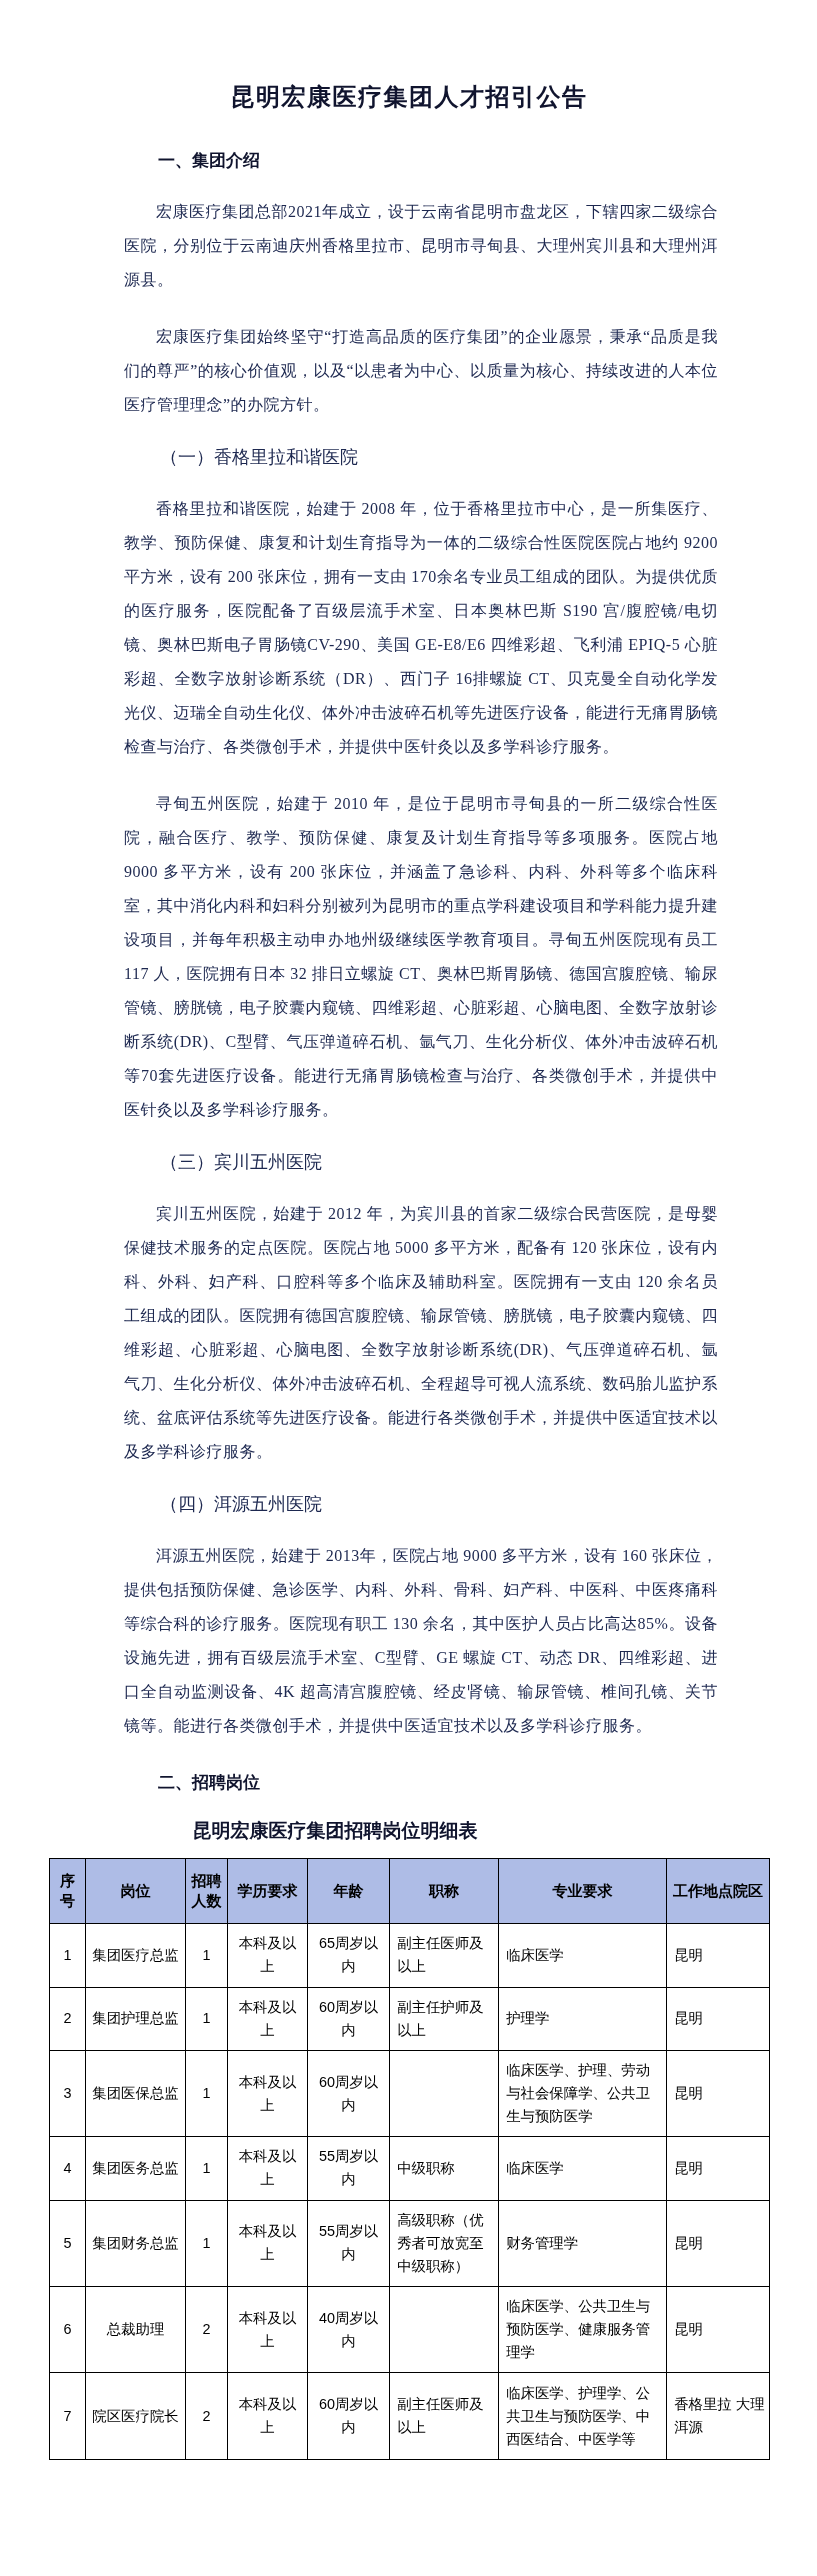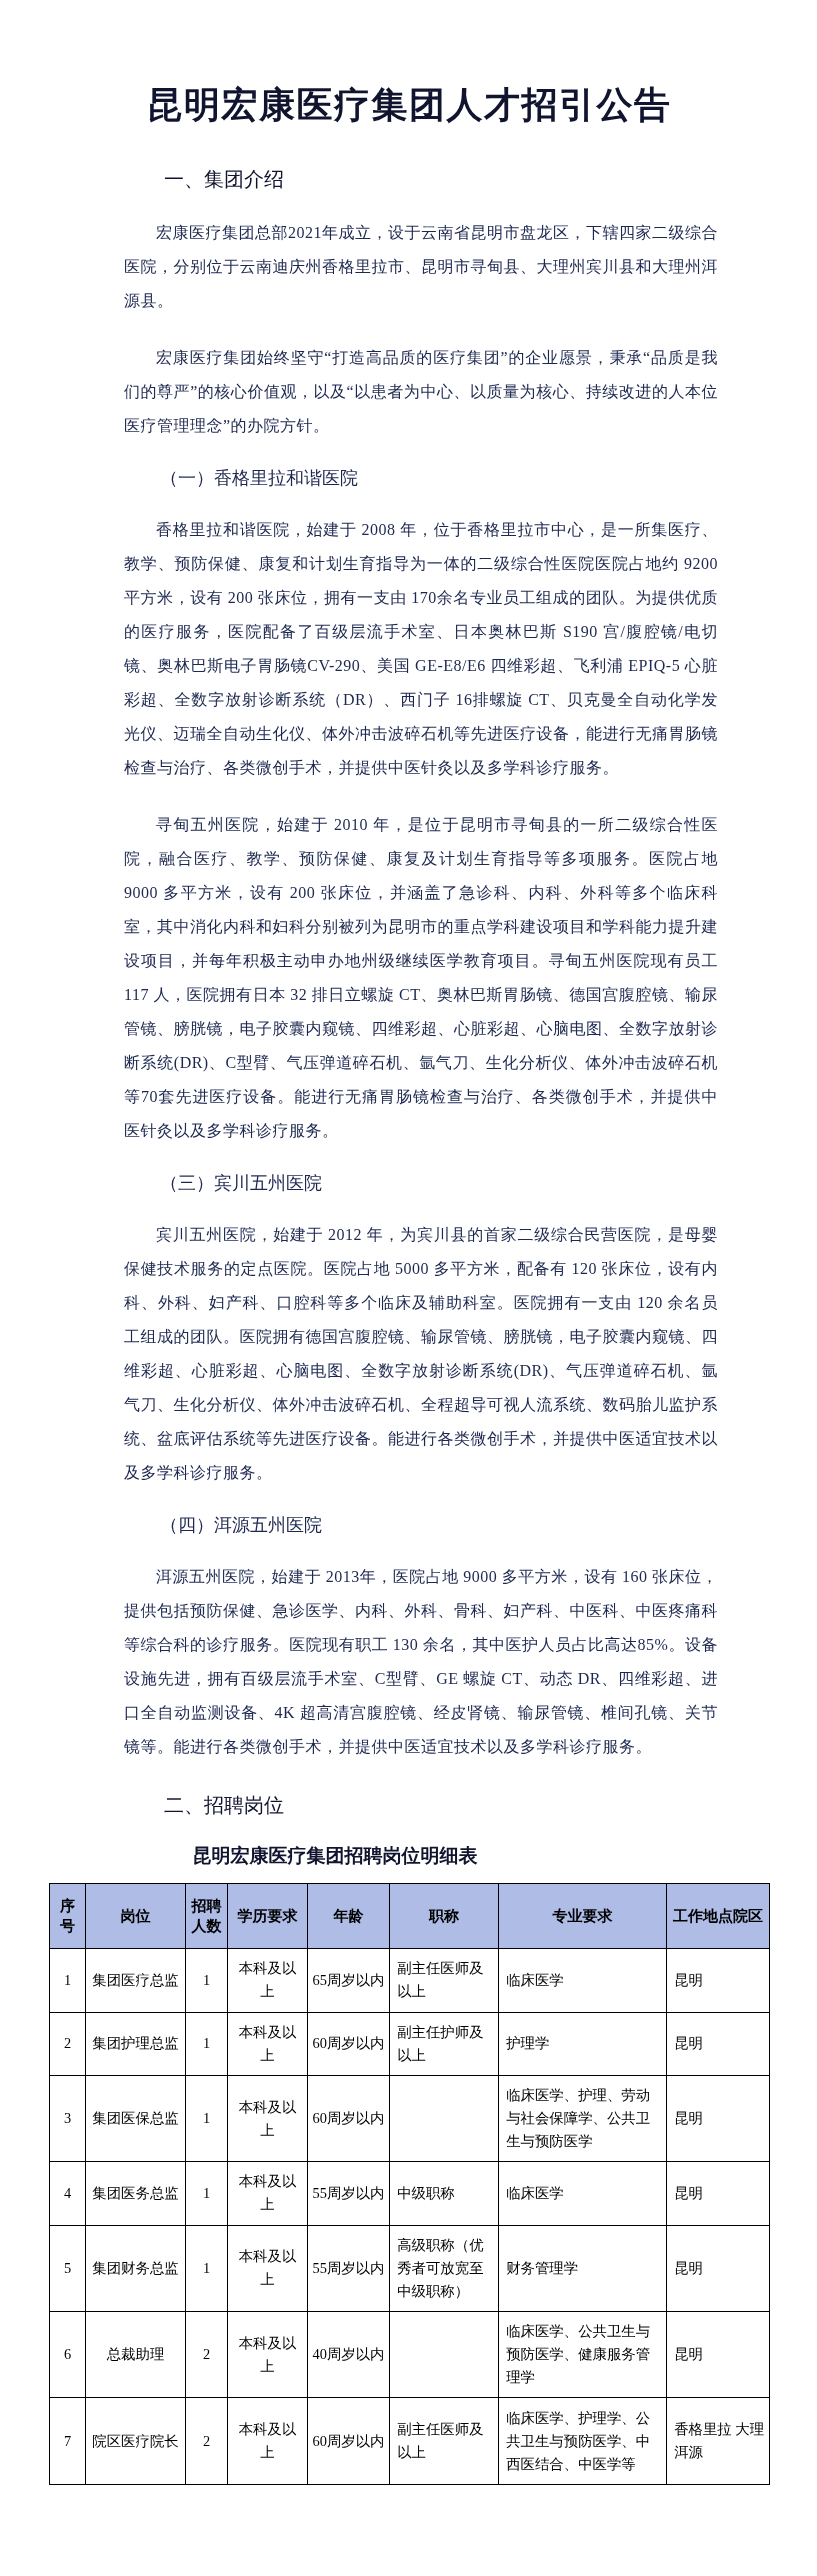--- a/index.html
+++ b/index.html
@@ -25,7 +25,7 @@
   .doc-title{
     text-align:center;
     font-weight:bold;
-    font-size:36px;
+    font-size:24px;
     letter-spacing:1.5px;
     color:var(--title-ink);
     margin:0 93px 36px 93px;

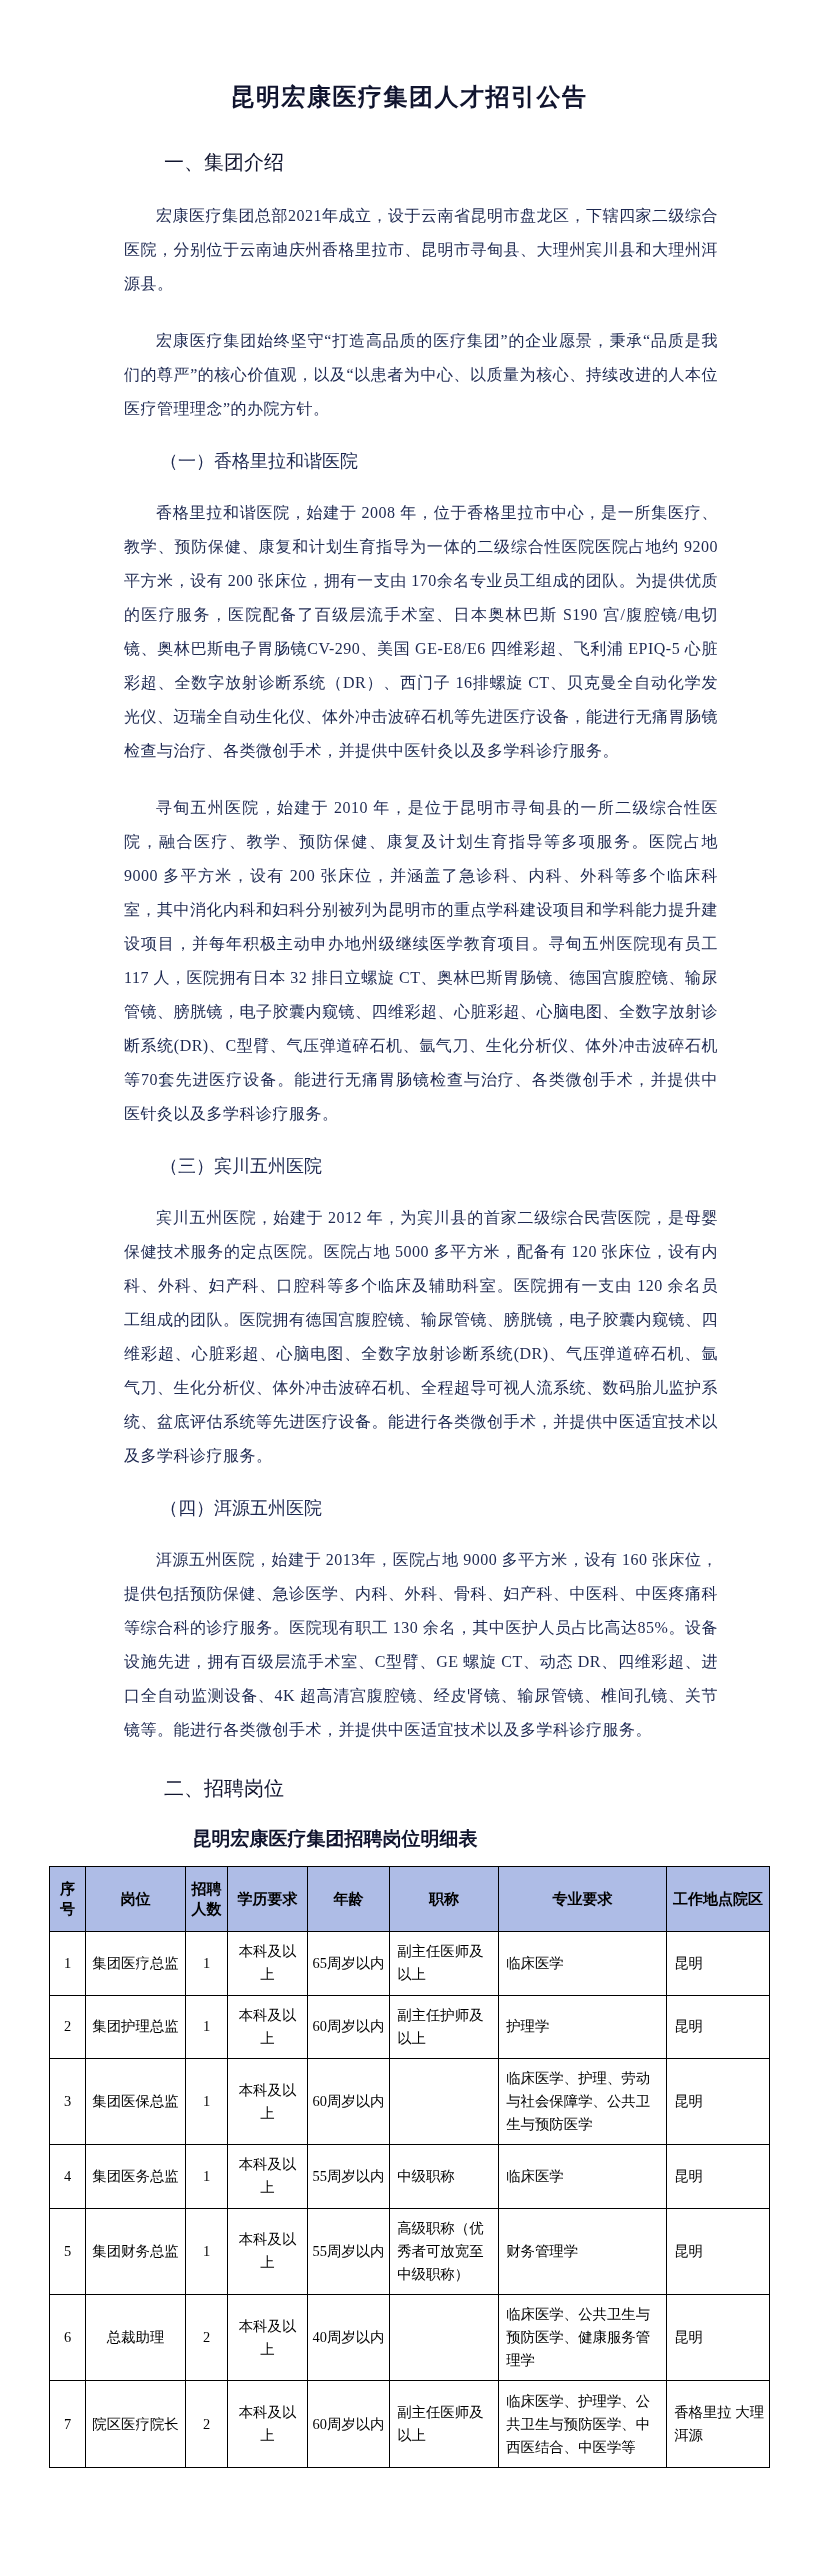--- a/index.html
+++ b/index.html
@@ -35,8 +35,8 @@
   }
   .sec-heading{
     font-family:"Liberation Sans","DejaVu Sans",sans-serif;
-    font-weight:normal;
-    font-size:20px;
+    font-weight:bold;
+    font-size:17px;
     color:var(--title-ink);
     text-indent:2em;
     margin:28px 0 15.5px 0;

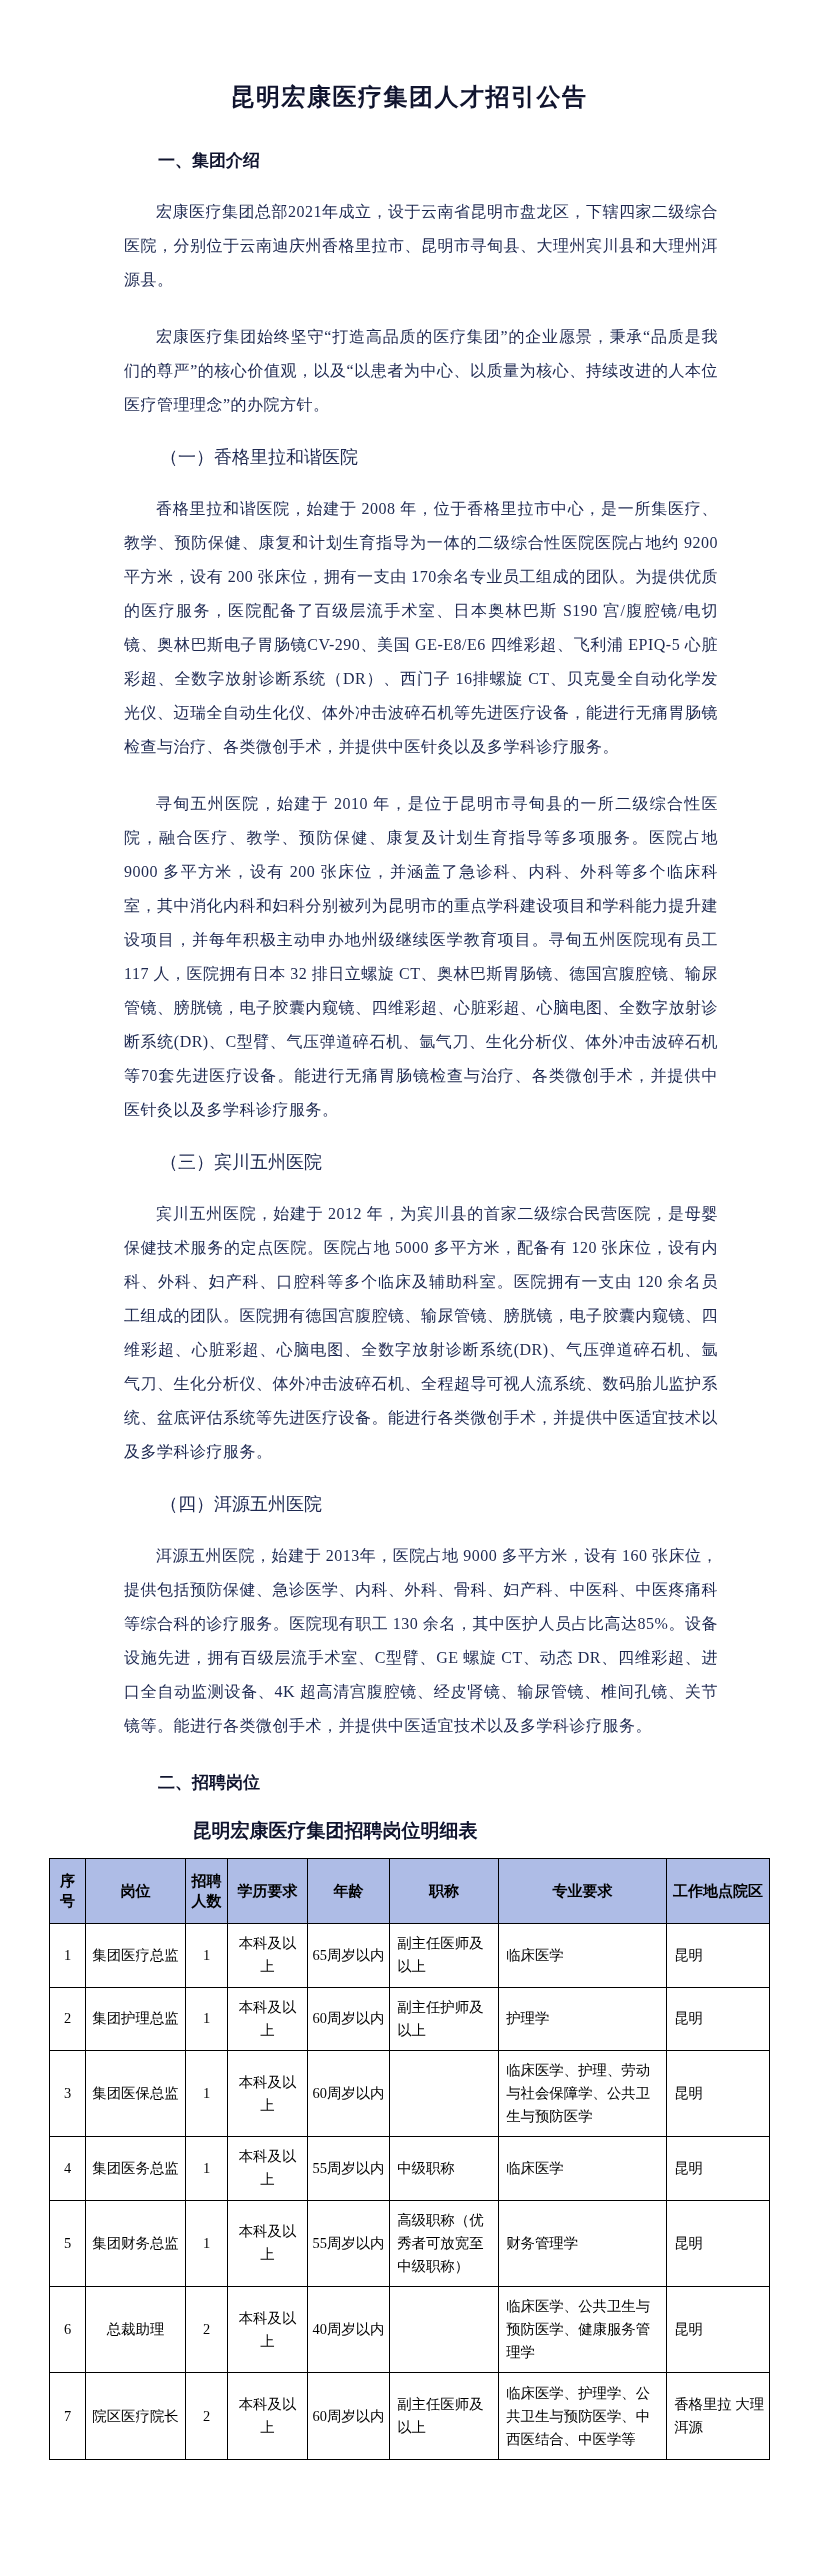--- a/index.html
+++ b/index.html
@@ -71,7 +71,7 @@
   table.jobs{
     border-collapse:collapse;
     width:721px;
-    font-family:Liberation Serif, serif;
+    font-family:Liberation Sans, sans-serif;
     font-size:14.4px;
     color:var(--table-ink);
     border:1.5px solid #000;

